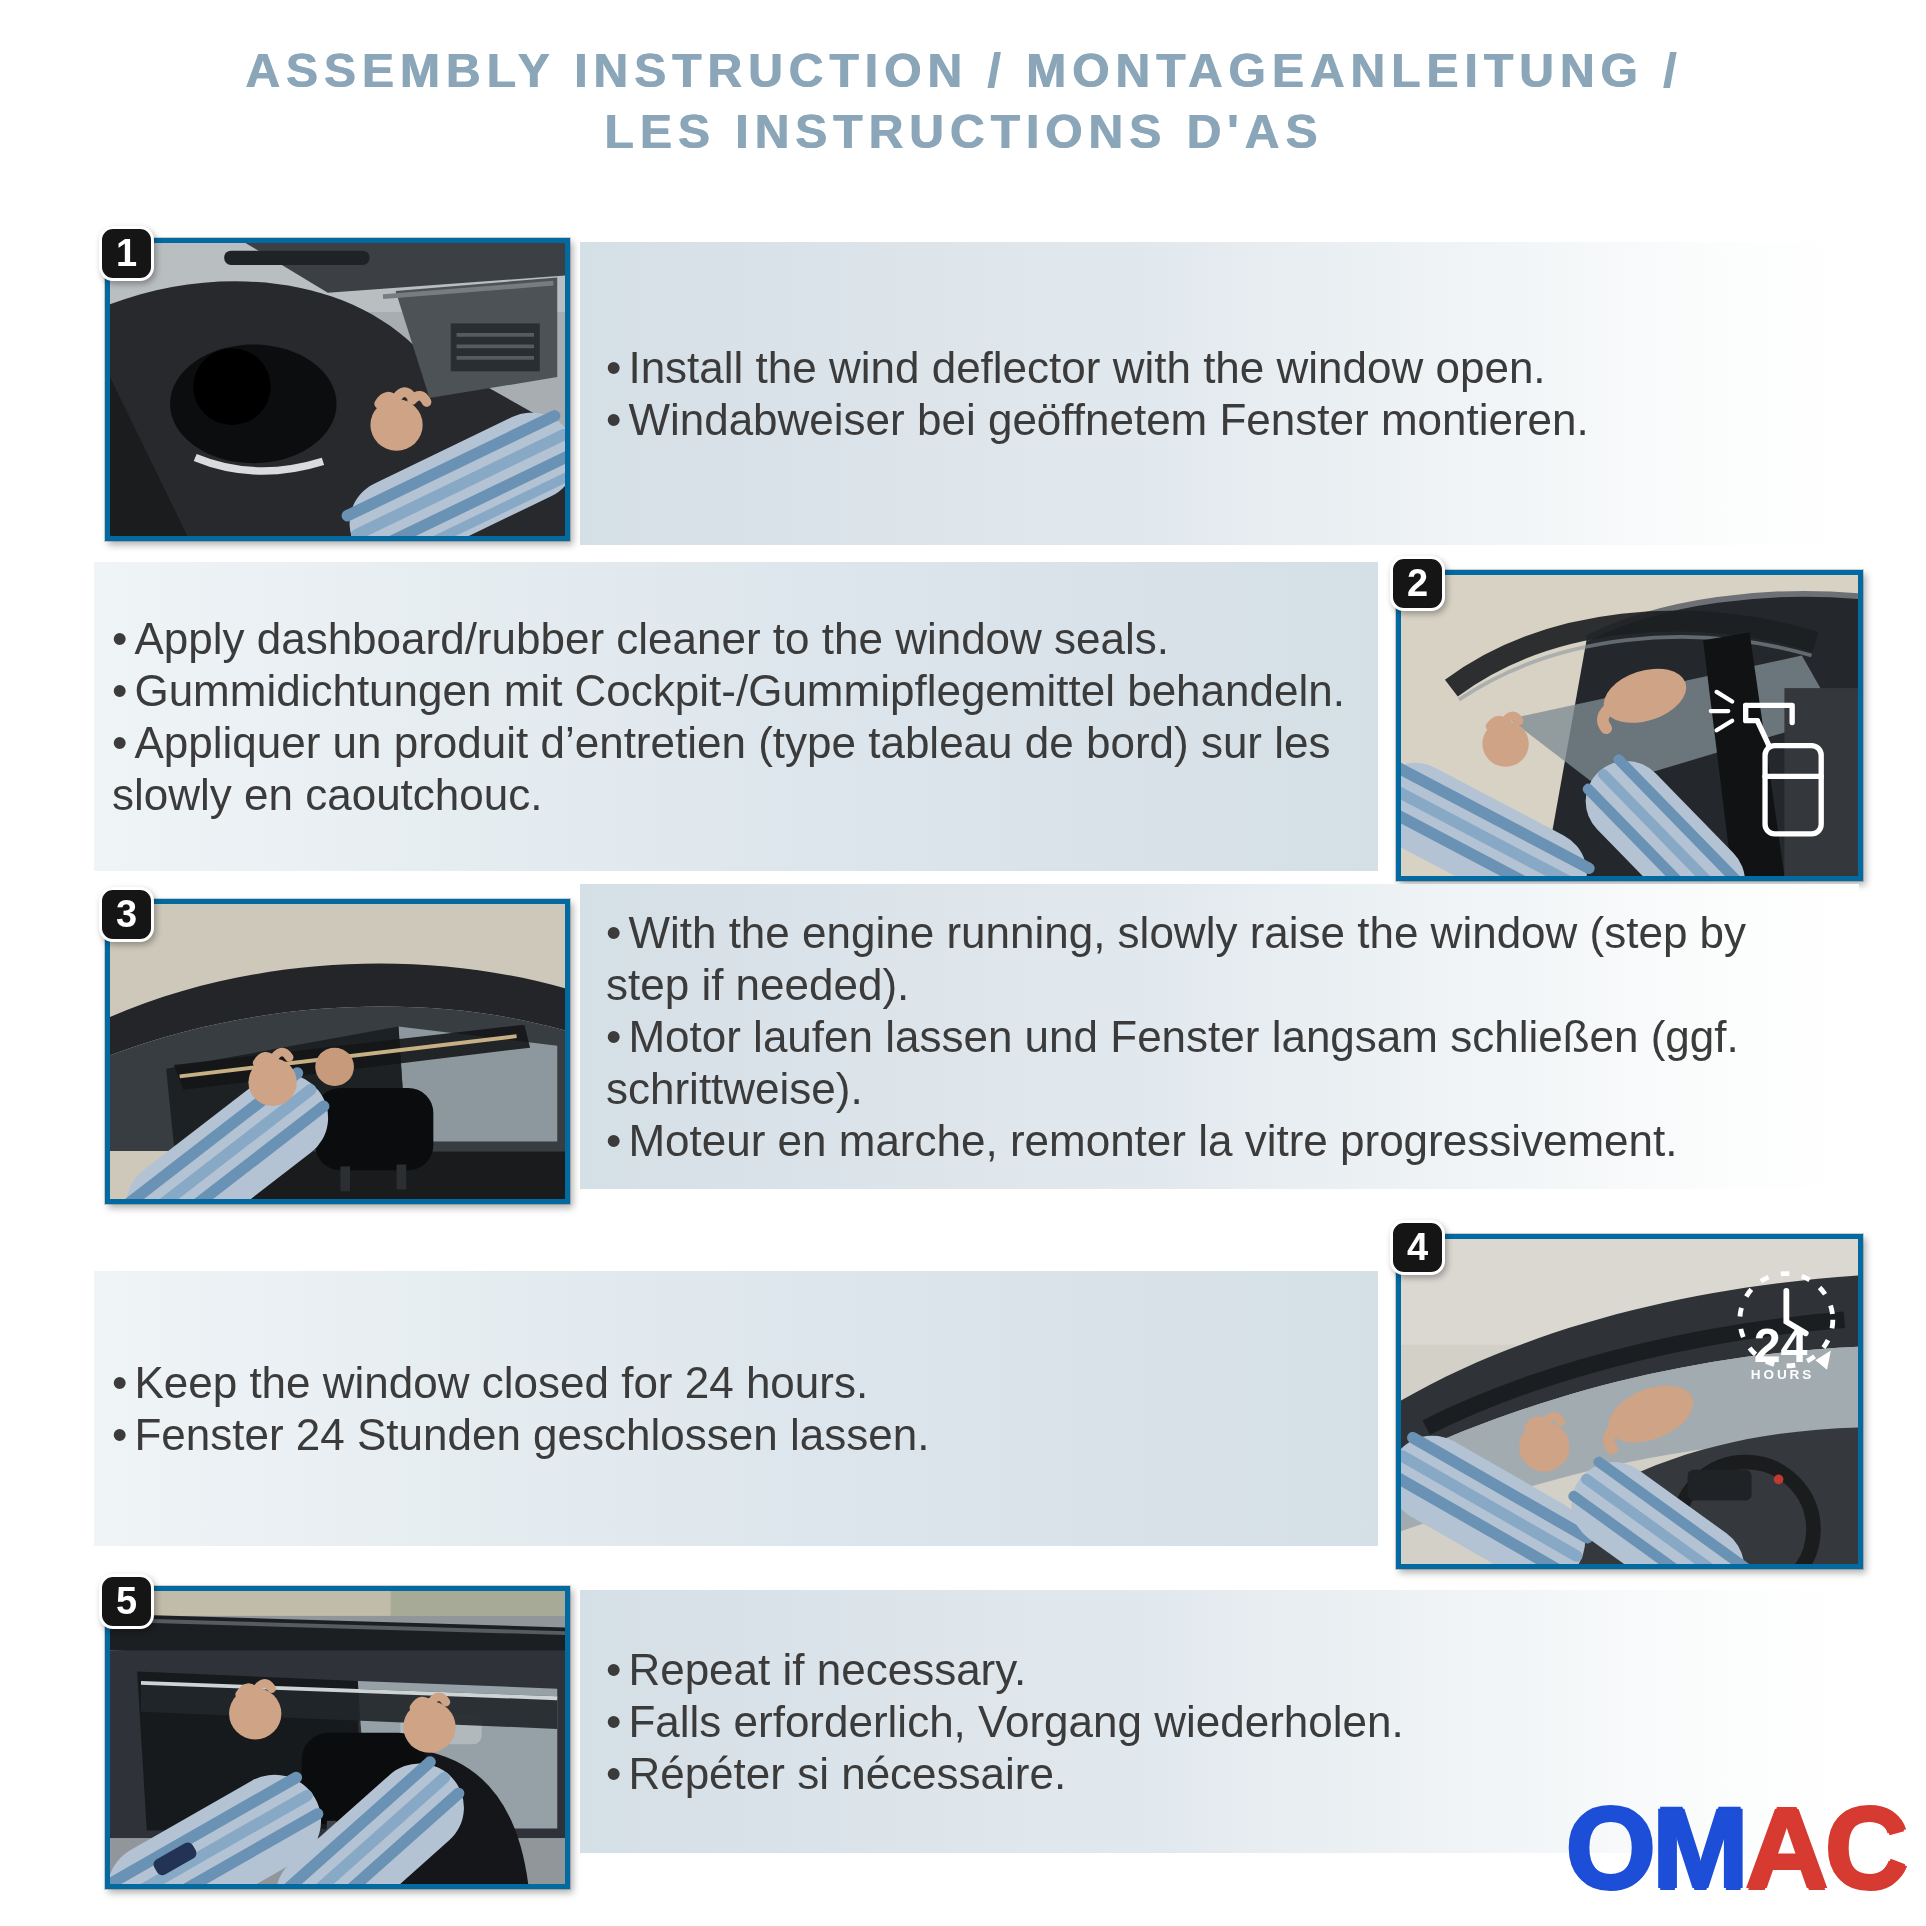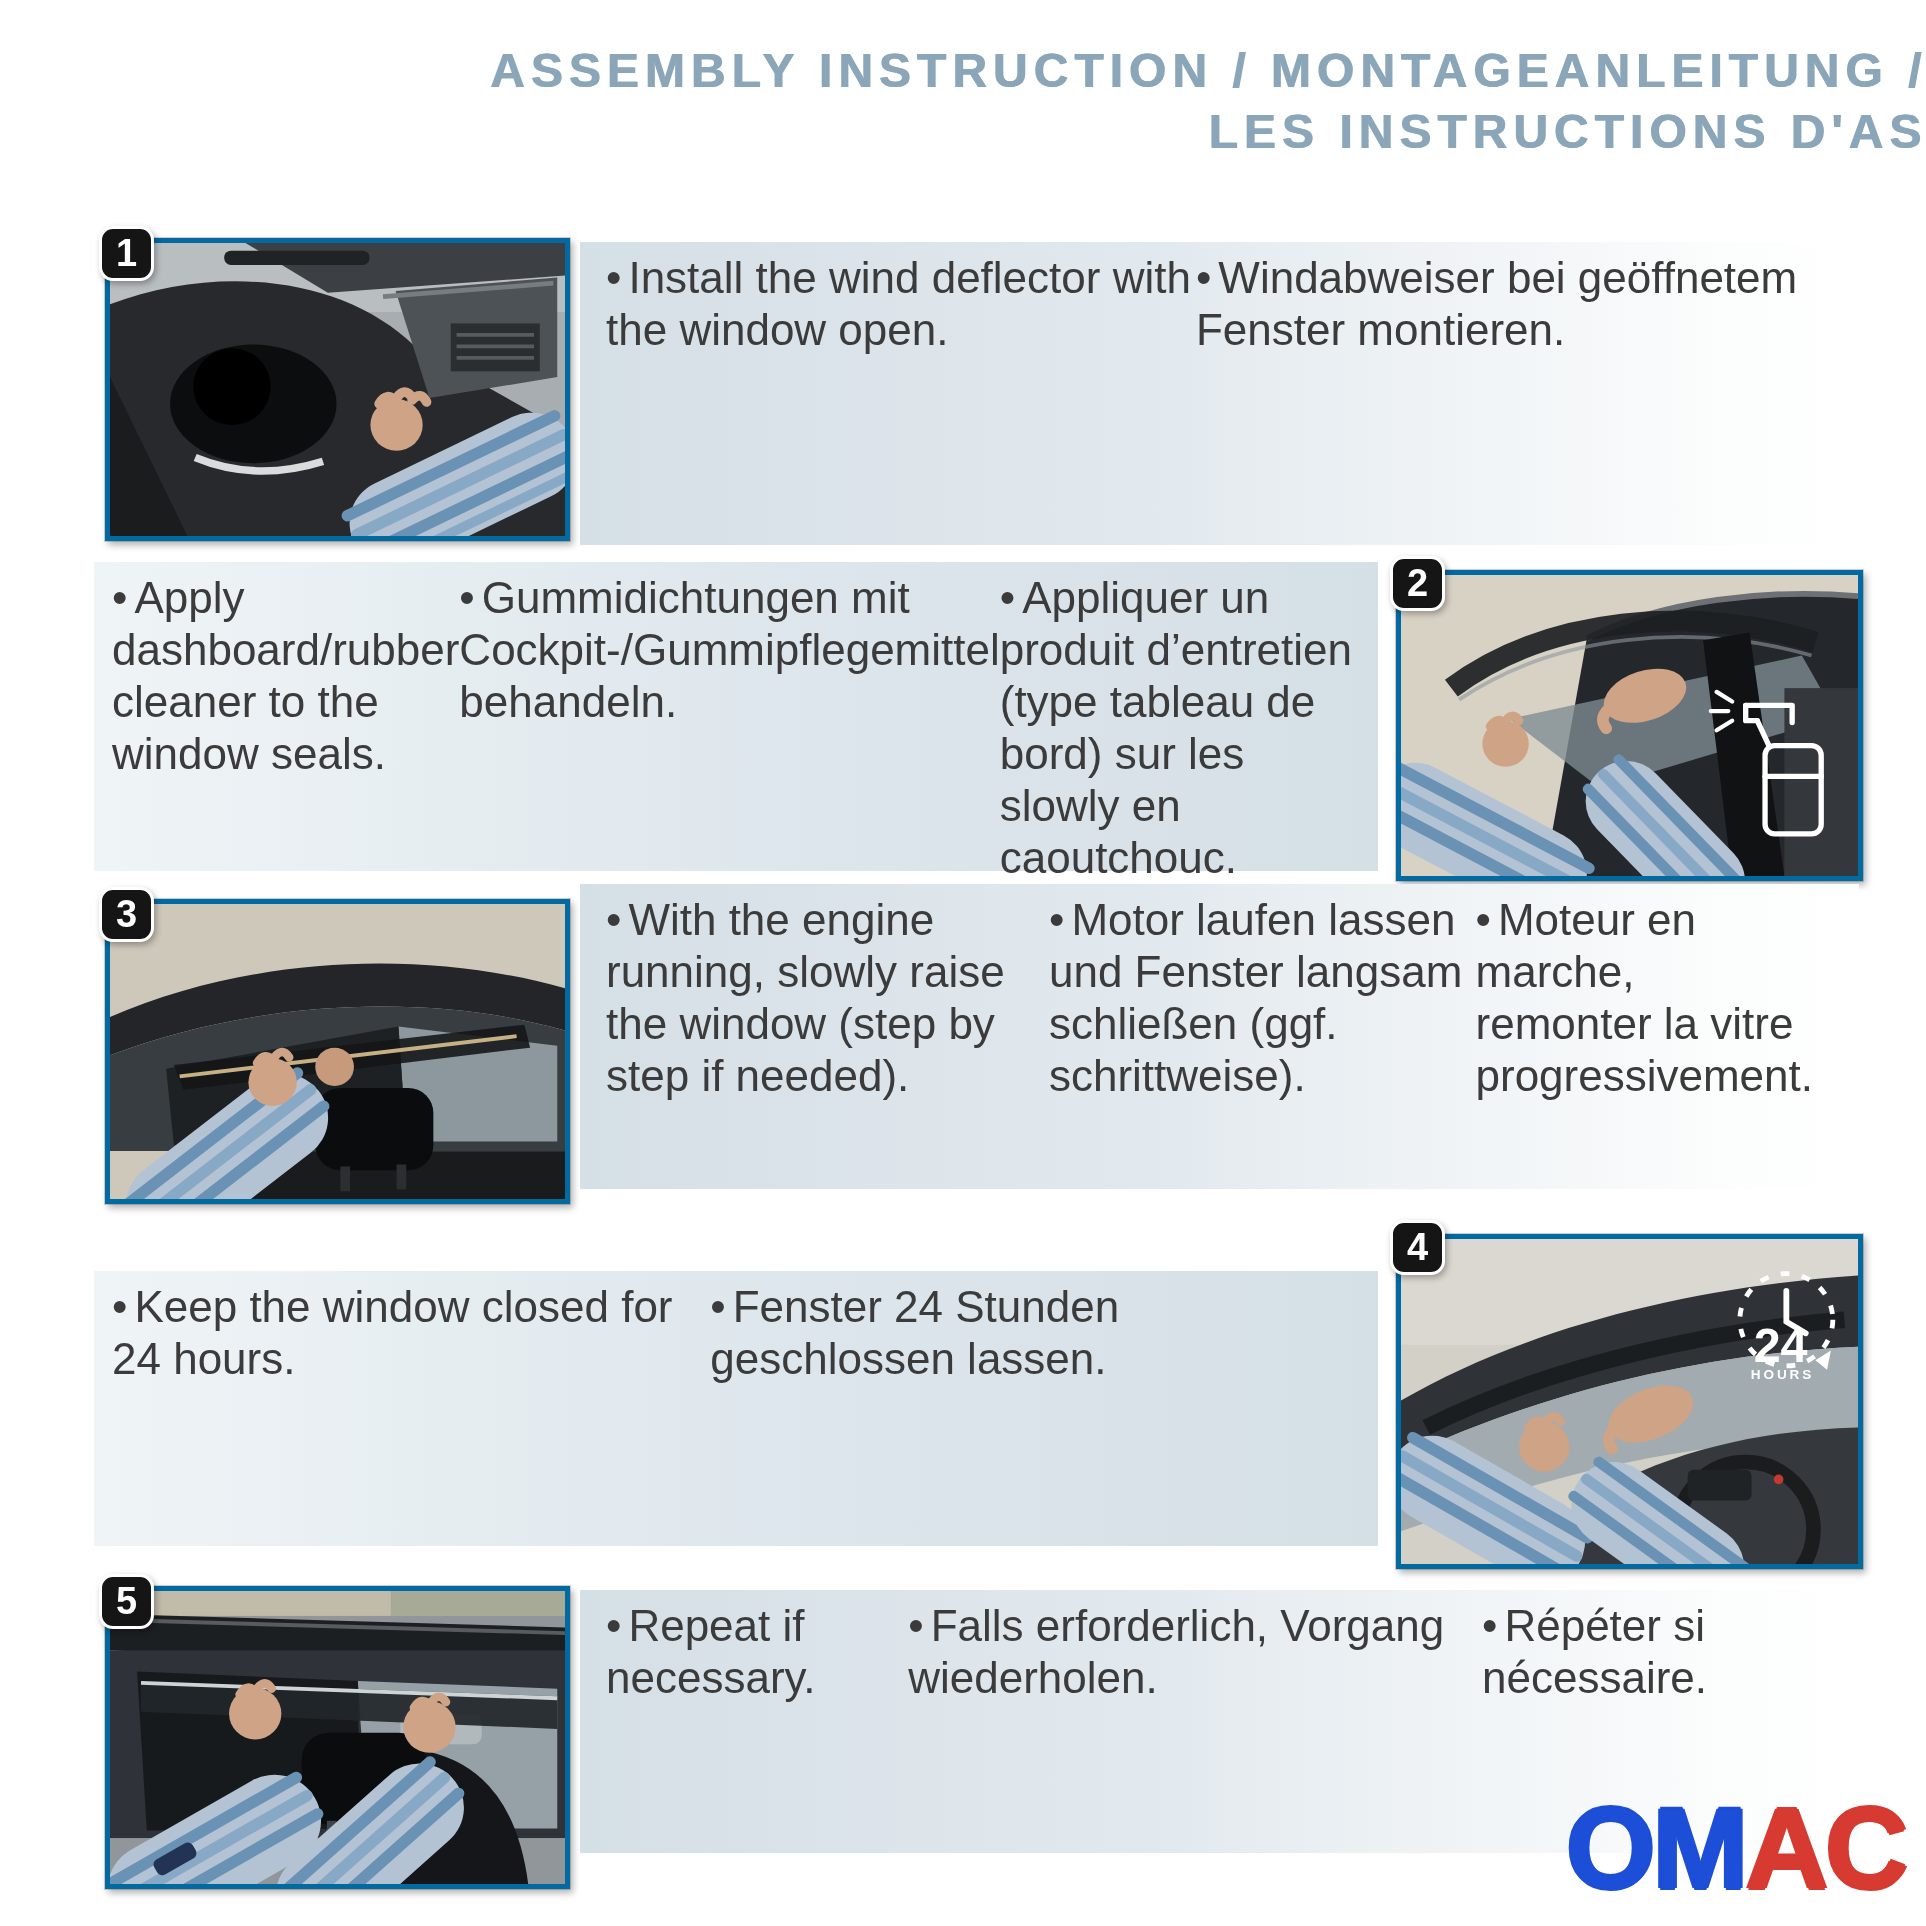--- a/index.html
+++ b/index.html
@@ -7,7 +7,7 @@
         font-family:"Liberation Sans",sans-serif;}
 
   
-  .title{position:absolute;top:40px;left:0;width:100%;text-align:right;
+  .title{position:absolute;top:40px;left:0;width:100%;text-align:center;
          color:#8AA6B8;font-weight:bold;}
   .title .line{font-size:48px;letter-spacing:6px;line-height:61px;
                text-shadow:1px 0 0 currentColor;}

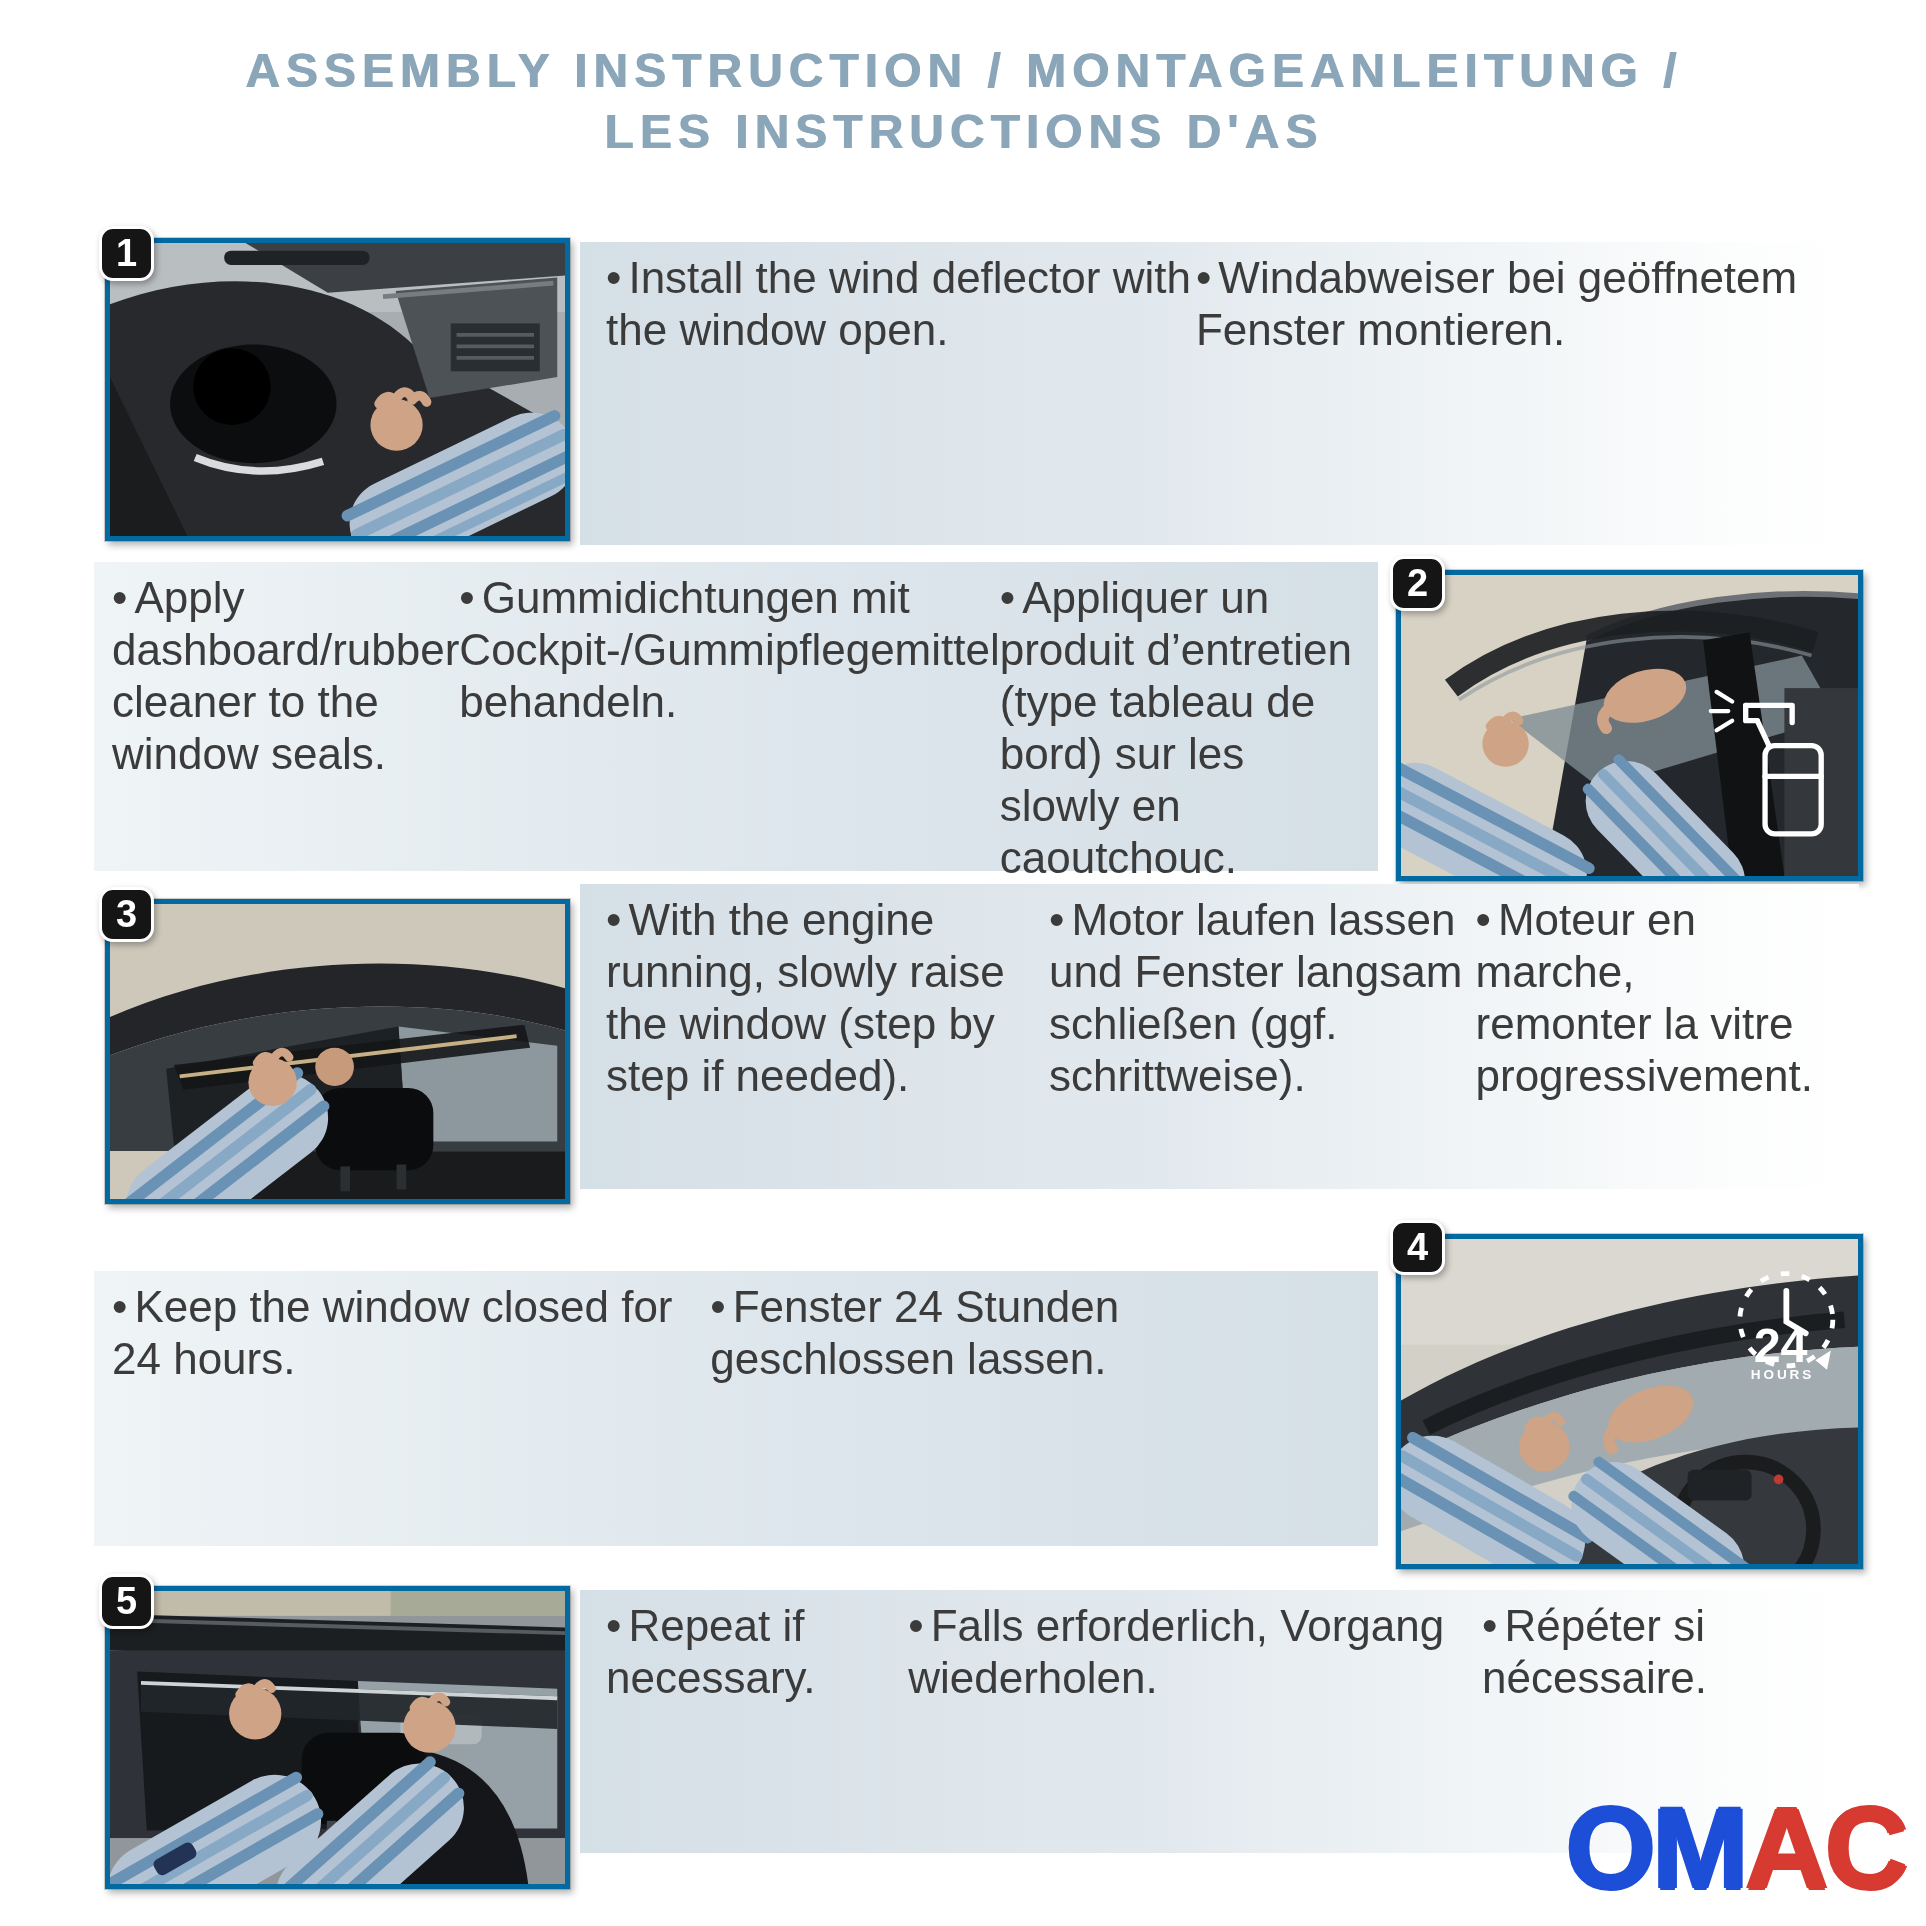--- a/index.html
+++ b/index.html
@@ -25,8 +25,8 @@
          box-shadow:2px 3px 6px rgba(0,0,0,.30);}
 
   
-  .panel{position:absolute;box-sizing:border-box;display:flex;flex-direction:row;
-         justify-content:flex-end;color:#3b3b3b;}
+  .panel{position:absolute;box-sizing:border-box;display:flex;flex-direction:column;
+         justify-content:center;color:#3b3b3b;}
   .panel.text-right{background:linear-gradient(to right,#d5dfe6 0%,#e2e9ee 45%,#fcfdfd 90%,#ffffff 100%);}
   .panel.text-left{background:linear-gradient(to right,#eff4f6 0%,#dde6ec 55%,#d5dfe6 100%);}
   .bullet{font-size:44px;line-height:52px;}

